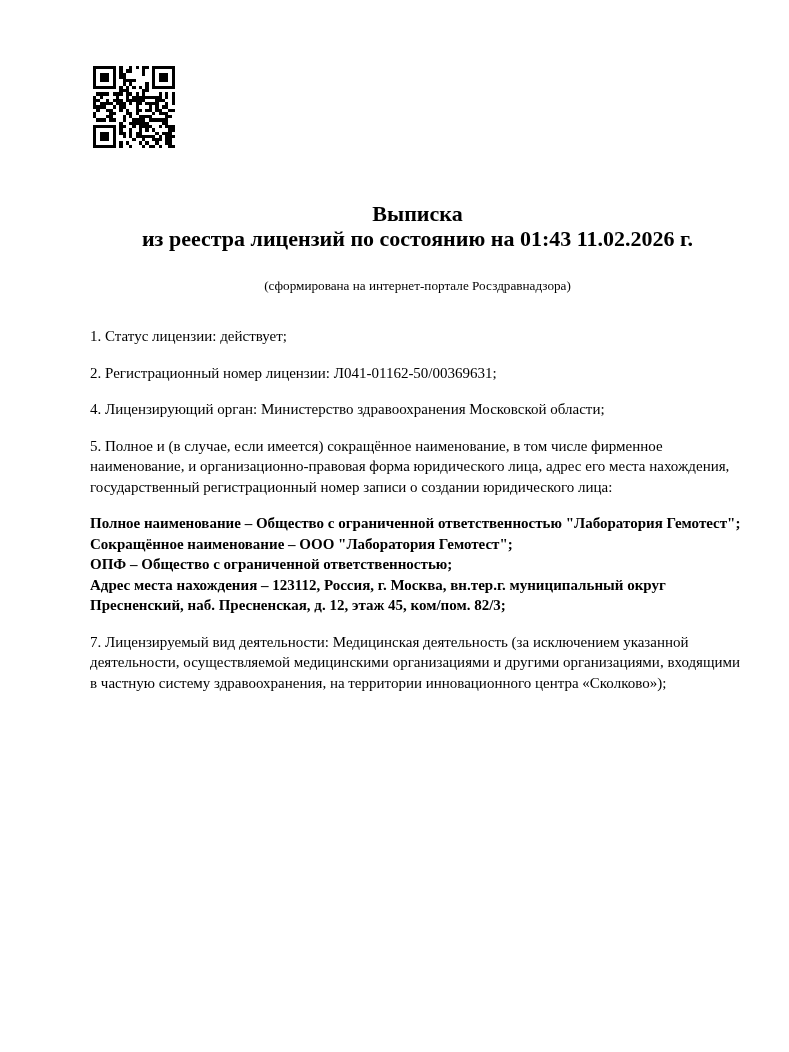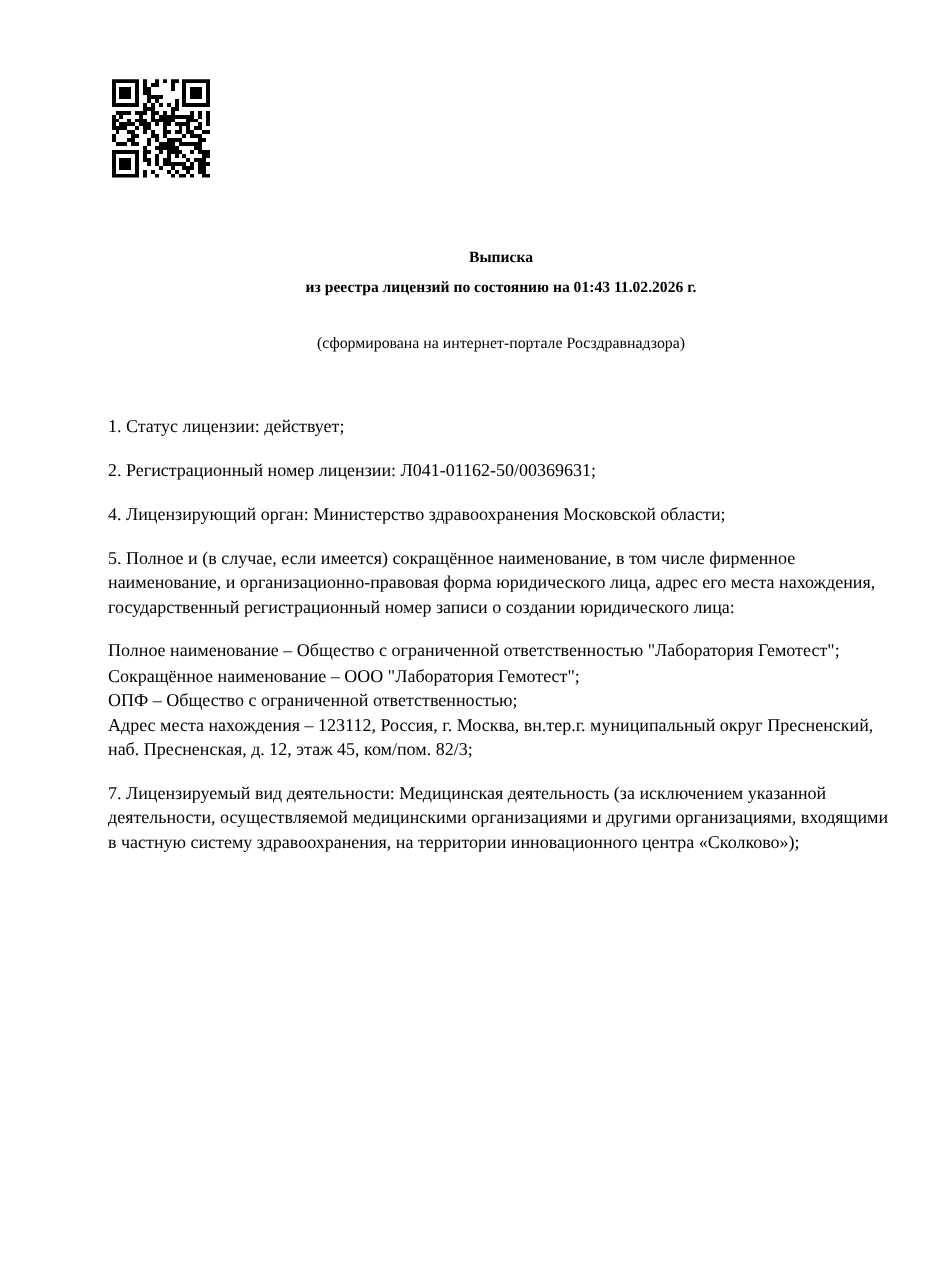--- a/index.html
+++ b/index.html
@@ -21,7 +21,7 @@
   }
   .title {
     margin: 201px 0 0 0;
-    font-size: 13px; font-weight: bold;
+    font-size: 22px; font-weight: bold;
     text-align: center; line-height: 25px;
   }
   .subtitle {

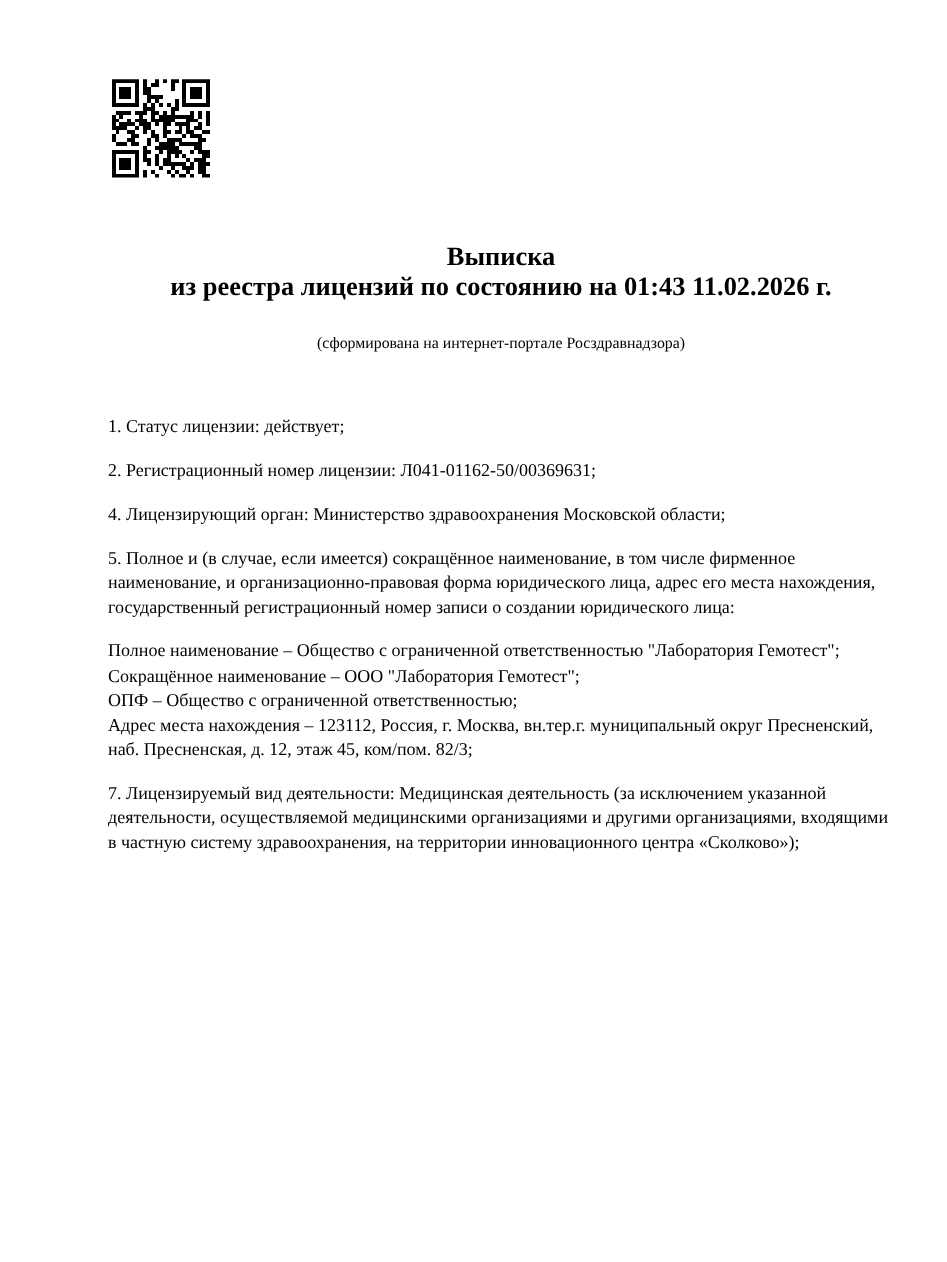--- a/index.html
+++ b/index.html
@@ -34,7 +34,7 @@
     margin: 16px 0 0 0;
     text-align: left;
   }
-  .para.first { margin-top: 52px; }
+  .para.first { margin-top: 32px; }
   .entity-line { font-size: 15px; line-height: 20.5px; }
 </style>
 </head>

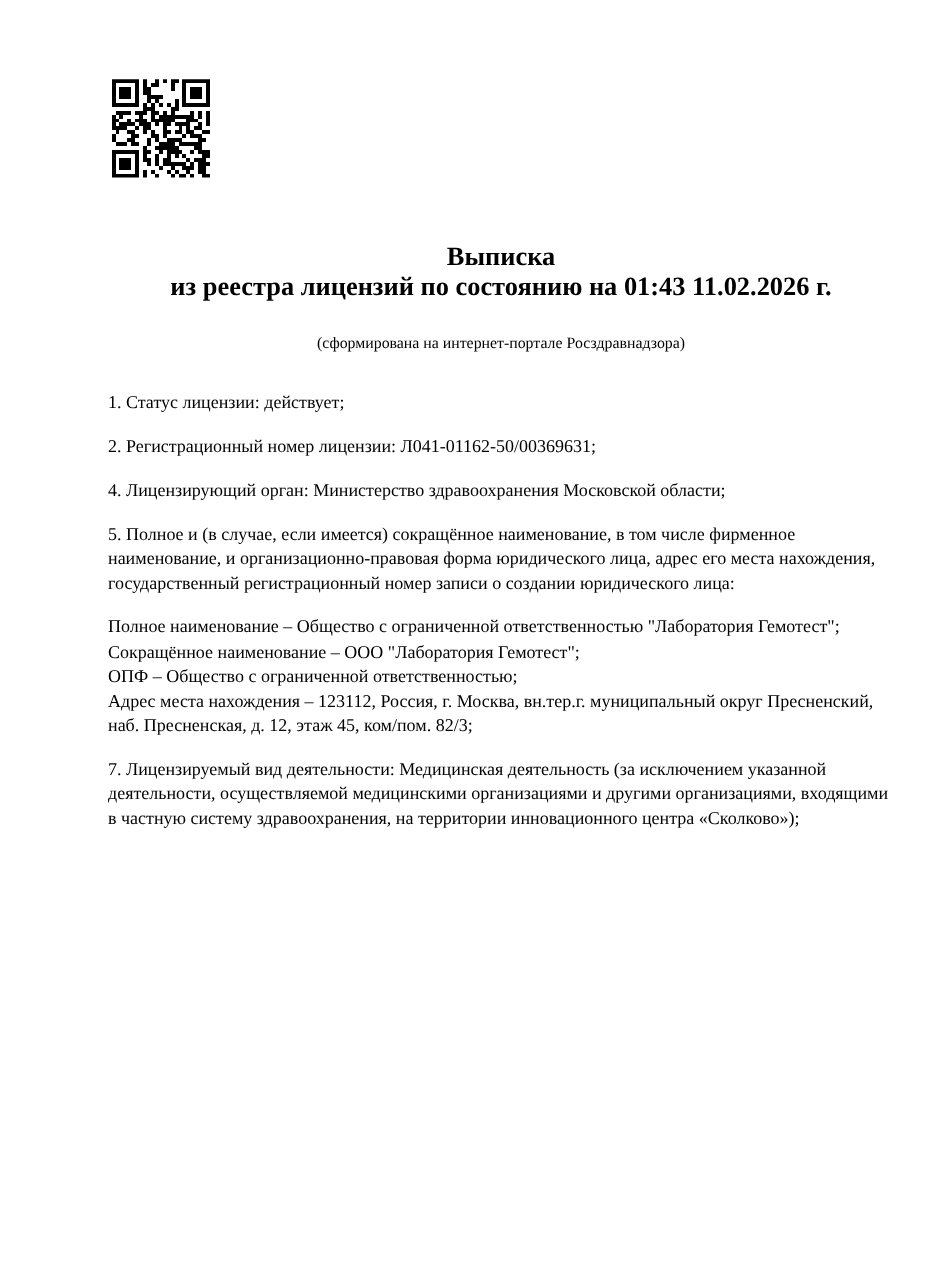--- a/index.html
+++ b/index.html
@@ -35,7 +35,7 @@
     text-align: left;
   }
   .para.first { margin-top: 32px; }
-  .entity-line { font-size: 15px; line-height: 20.5px; }
+  .entity-line { font-size: 15px; line-height: 20.5px; font-weight: bold; }
 </style>
 </head>
 <body>

